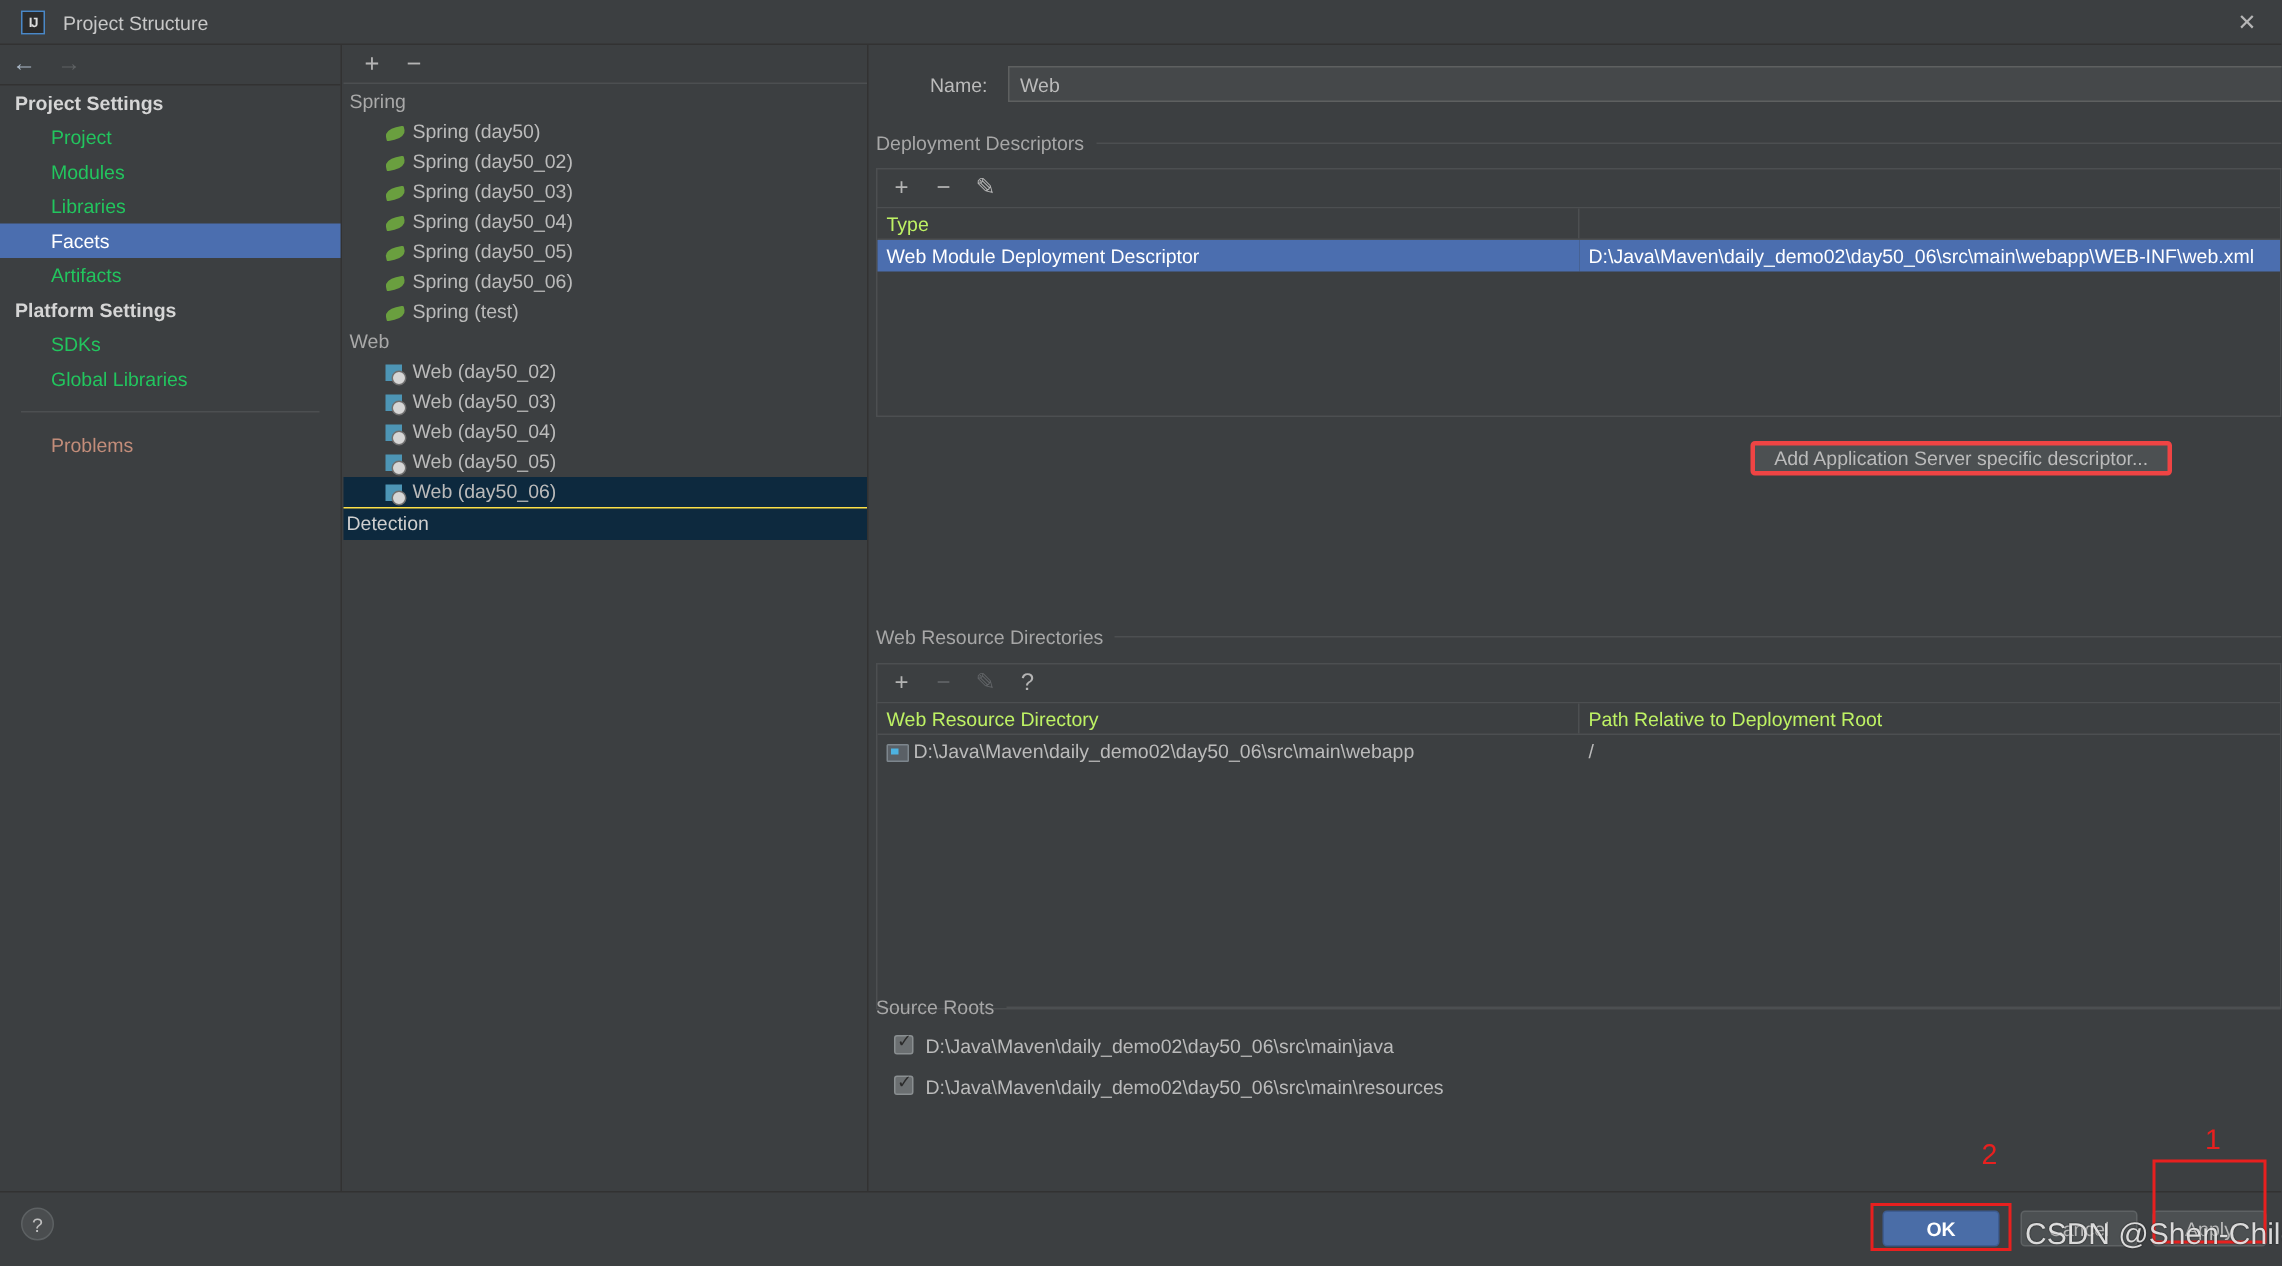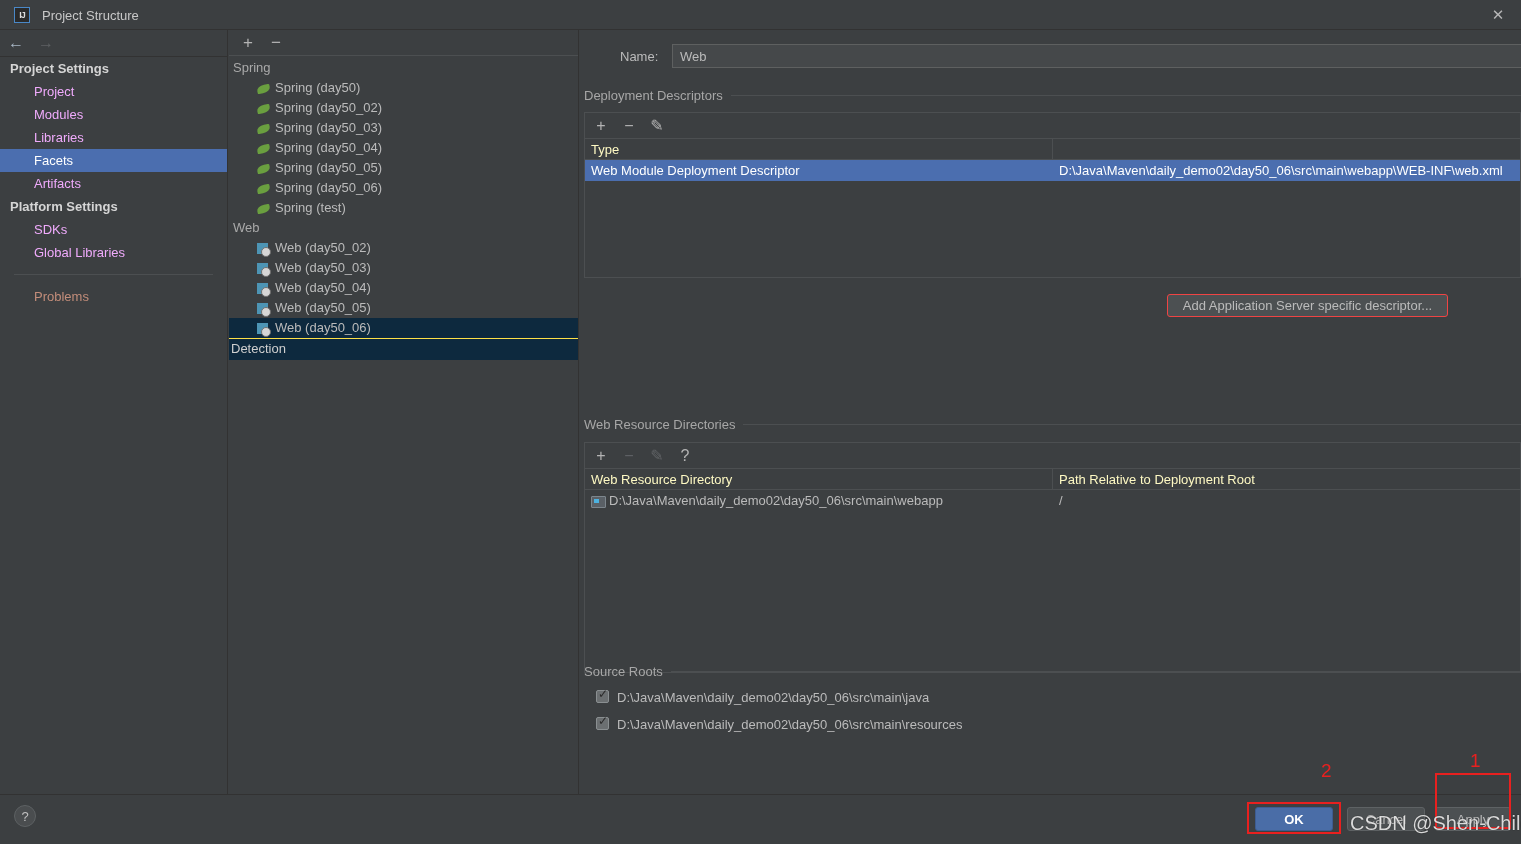--- a/index.html
+++ b/index.html
@@ -57,7 +57,7 @@
   }
   .nav-item {
     height: 23px; line-height: 23px; padding-left: 34px;
-    color: #f0abfc; font-size: 13px; cursor: pointer;
+    color: #22c55e; font-size: 13px; cursor: pointer;
   }
   .nav-item.selected { background: #4b6eaf; color: #ffffff; }
   .nav-item.problems { color: #c38d7a; }

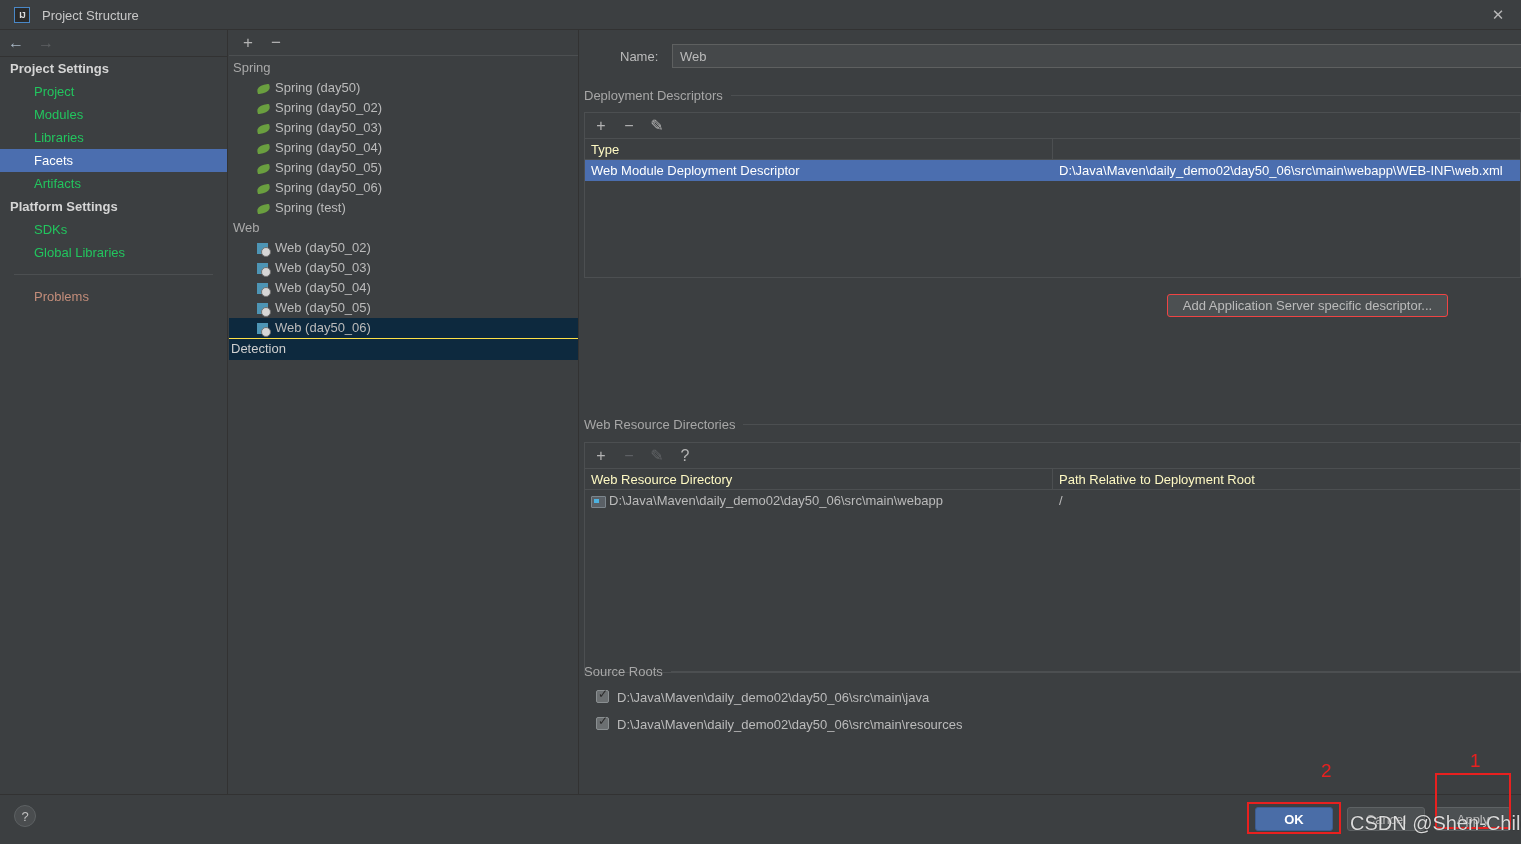--- a/index.html
+++ b/index.html
@@ -166,7 +166,7 @@
     border-bottom: 1px solid #4c4f51;
   }
   .th {
-    font-size: 13px; color: #fef9c3; line-height: 21px; padding-left: 6px;
+    font-size: 13px; color: #bef264; line-height: 21px; padding-left: 6px;
     border-right: 1px solid #4c4f51; overflow: hidden; white-space: nowrap;
   }
   .th:last-child { border-right: none; }

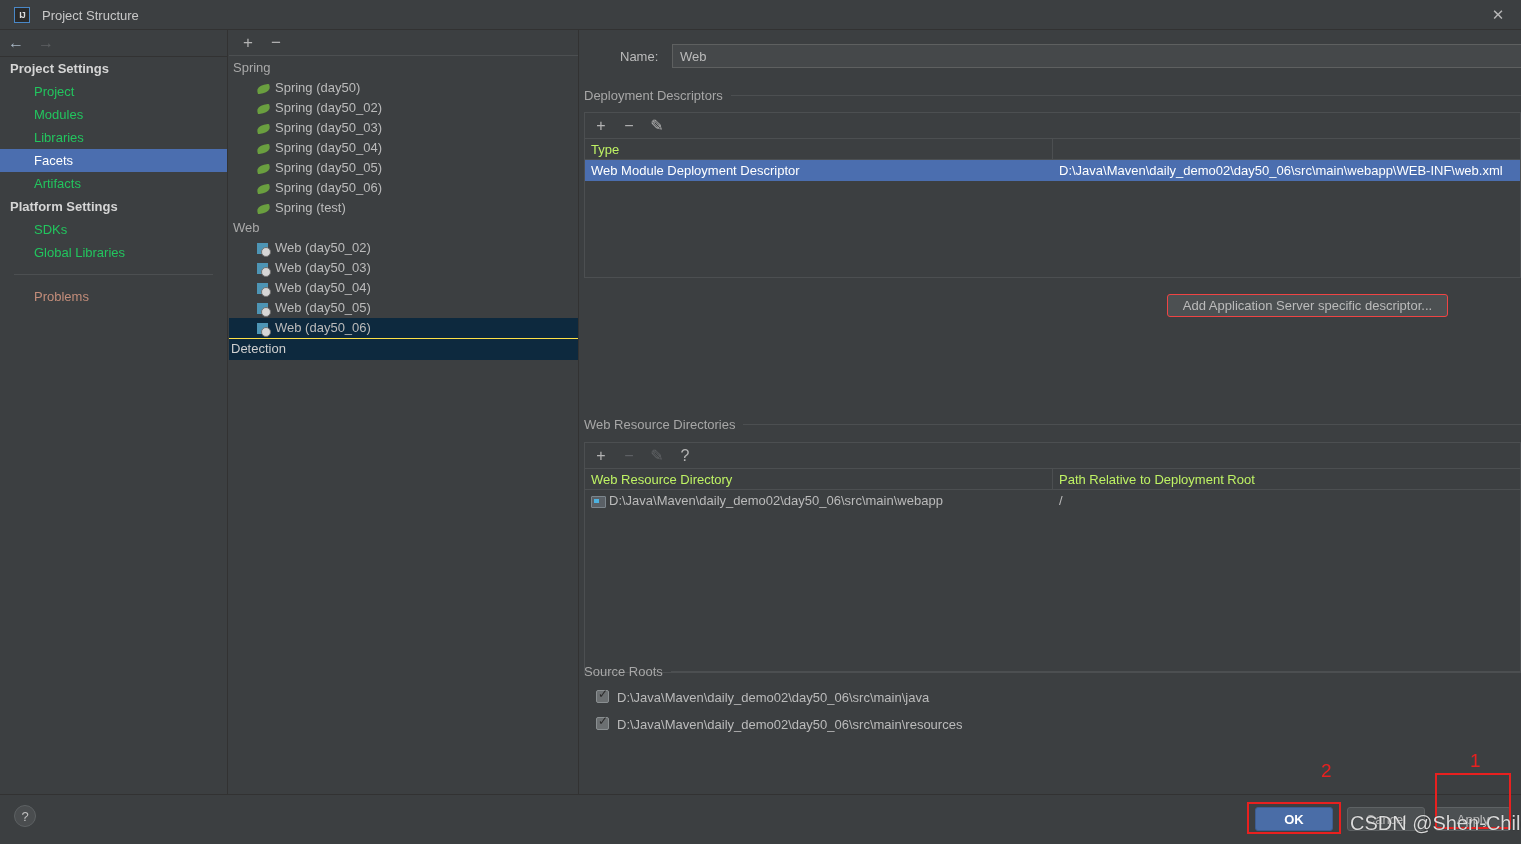--- a/index.html
+++ b/index.html
@@ -193,7 +193,7 @@
   #add-app-btn {
     position: absolute; left: 587px; top: 264px;
     width: 281px; height: 23px;
-    background: #4c5052; border: 1px solid #ef4444; border-radius: 3px;
+    background: #4c5052; border: 3px solid #ef4444; border-radius: 3px;
     color: #bbbbbb; font-size: 13px; cursor: pointer;
     font-family: "Liberation Sans", sans-serif;
   }

